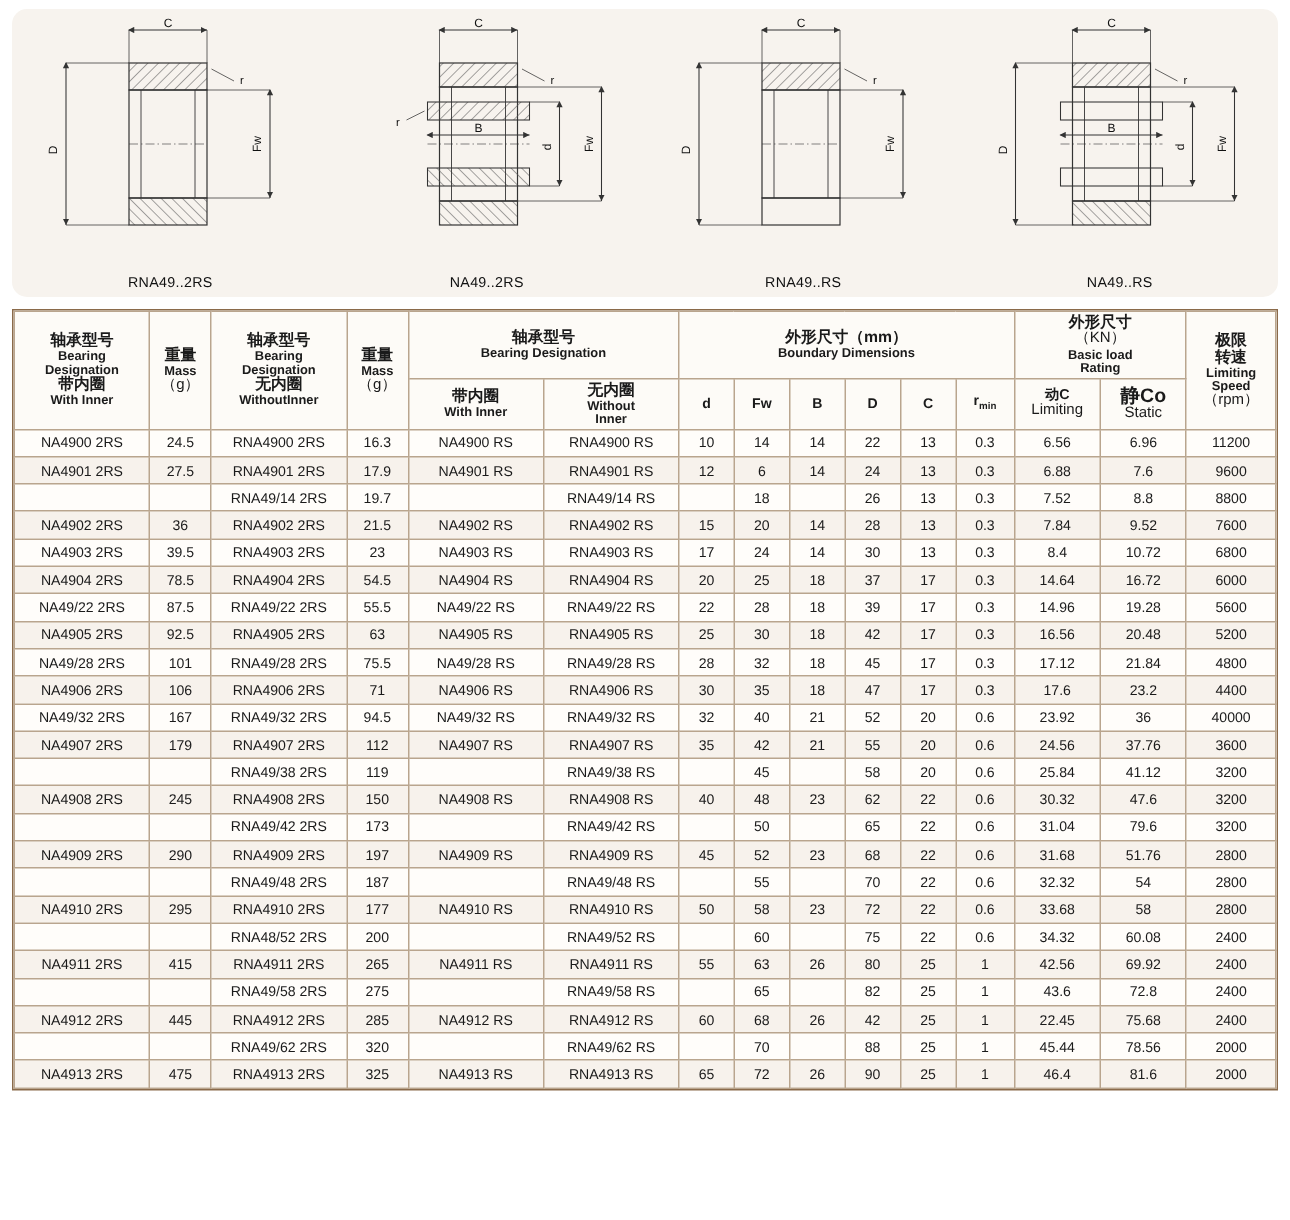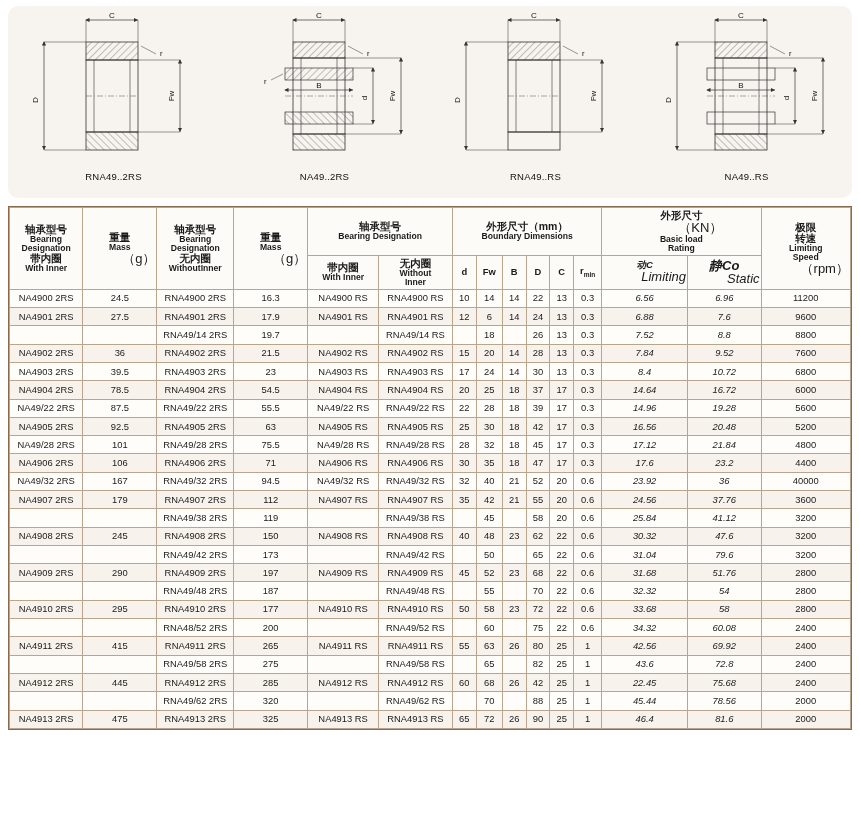--- a/index.html
+++ b/index.html
@@ -26,7 +26,7 @@
   }
   .diag-caption {
     position: absolute;
-    bottom: 16px;
+    bottom: 4px;
     left: 0; right: 0;
     text-align: center;
     font-size: 9.5px;

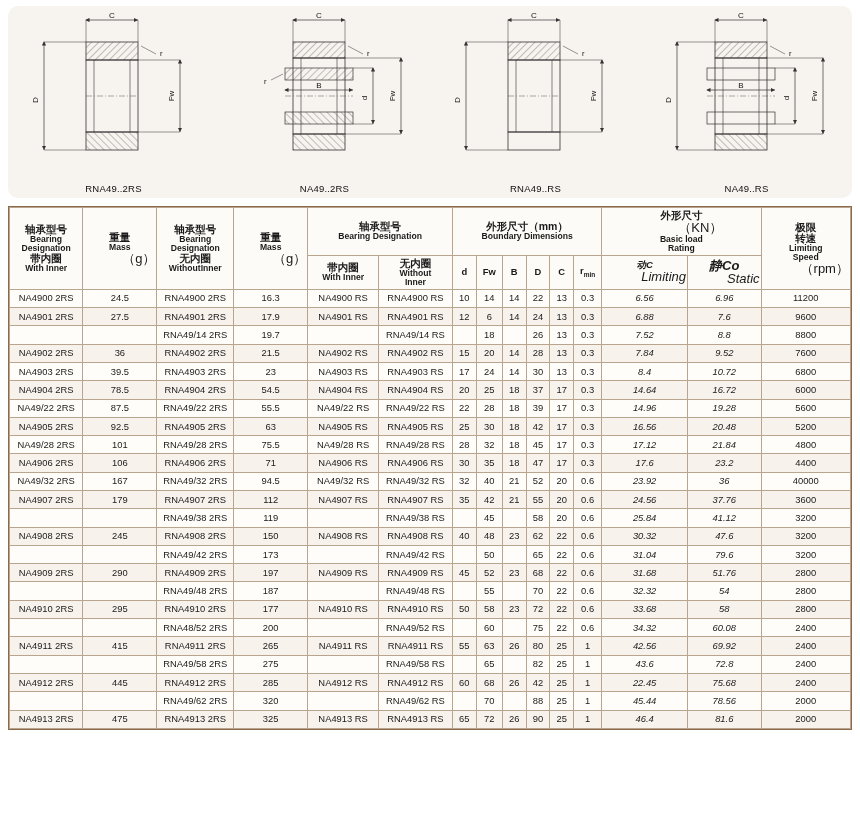--- a/index.html
+++ b/index.html
@@ -68,7 +68,7 @@
   .hd-main { font-size: 10.5px; }
   .hd-cn { display:block; }
   .hd-en { display:block; font-size: 8.6px; font-weight: bold; }
-  .hd-en-n { display:block; font-size: 13px; font-weight: normal; margin-left: 38px; }
+  .hd-en-n { display:block; font-size: 10px; font-weight: normal; }
   .col-desig { width: 88px; }
   .col-mass { width: 40px; }
   .col-dim { width: 36px; }

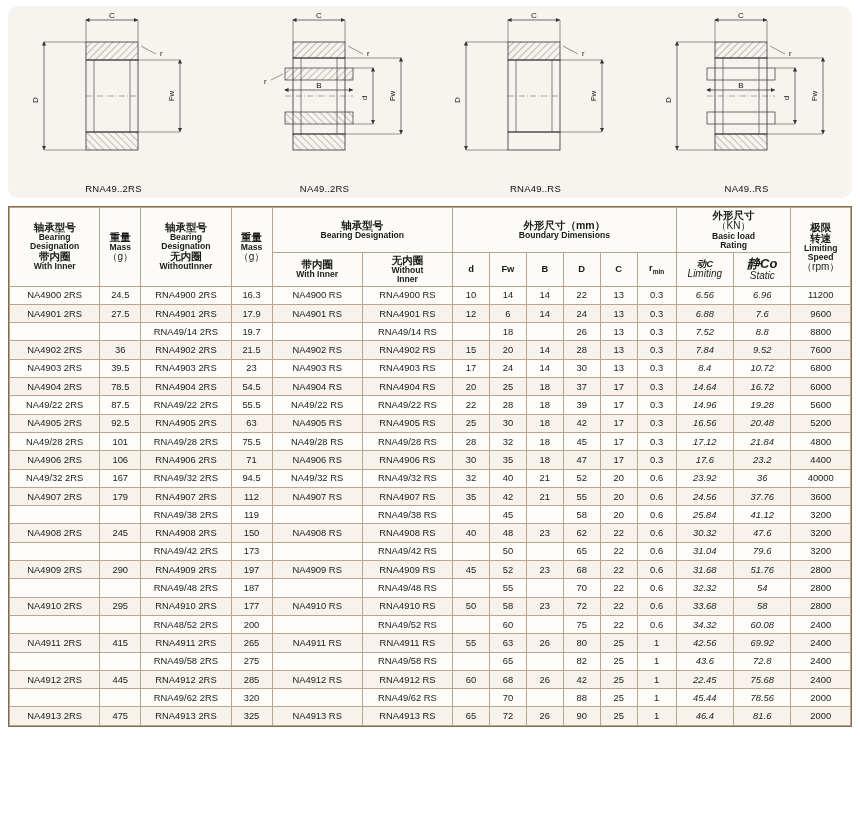--- a/index.html
+++ b/index.html
@@ -73,7 +73,7 @@
   .col-mass { width: 40px; }
   .col-dim { width: 36px; }
   .col-r { width: 38px; }
-  .col-load { width: 56px; font-style: italic; }
+  .col-load { width: 56px; }
   .col-speed { width: 58px; }
 </style>
 </head>

